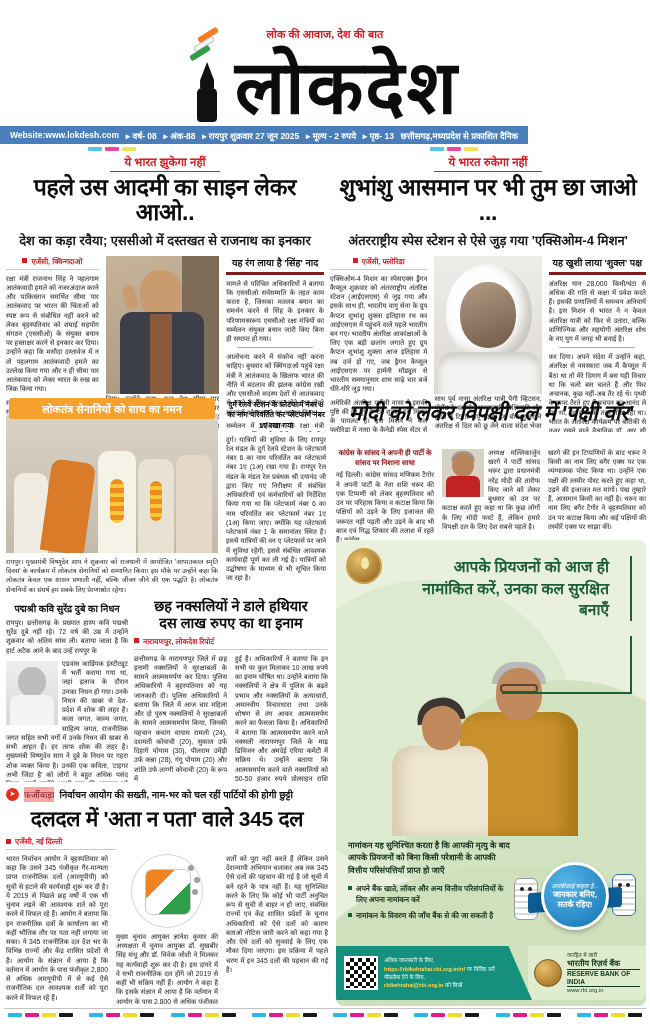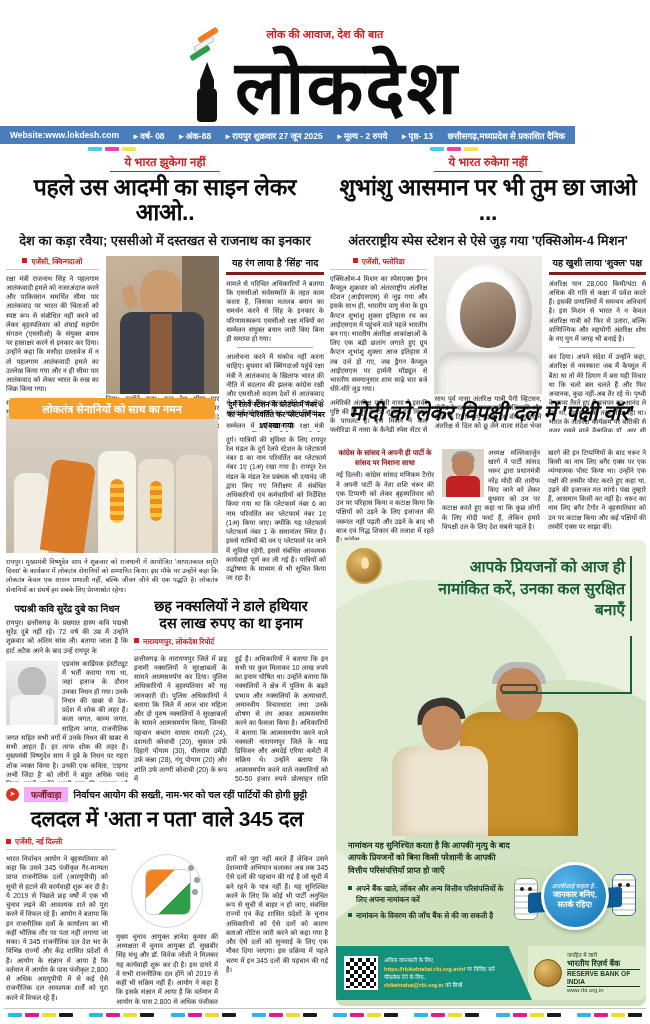--- a/index.html
+++ b/index.html
@@ -19,7 +19,7 @@
   .pen-logo .s3 { background:#2f9e49; left:-2px; top:22px; }
   .pen-logo .nib { position:absolute; left:9px; top:34px; width:14px; height:26px; background:#111; clip-path:polygon(50% 0,100% 70%,100% 100%,0 100%,0 70%); }
   .pen-logo .fist { position:absolute; left:6px; top:60px; width:20px; height:34px; background:#111; border-radius:5px 5px 4px 4px; }
-  .infobar { position:absolute; left:0; top:126px; width:575px; height:18px; background:#4a7ebb; color:#fff; display:flex; align-items:center; justify-content:space-between; padding:0 10px; font-size:8.5px; font-weight:bold; white-space:nowrap; }
+  .infobar { position:absolute; left:0; top:126px; width:528px; height:18px; background:#4a7ebb; color:#fff; display:flex; align-items:center; justify-content:space-between; padding:0 10px; font-size:8.5px; font-weight:bold; white-space:nowrap; }
 
   .reg-top { position:absolute; top:147px; display:flex; gap:3px; opacity:.8; }
   .reg-top.a { left:88px; } .reg-top.b { left:430px; }

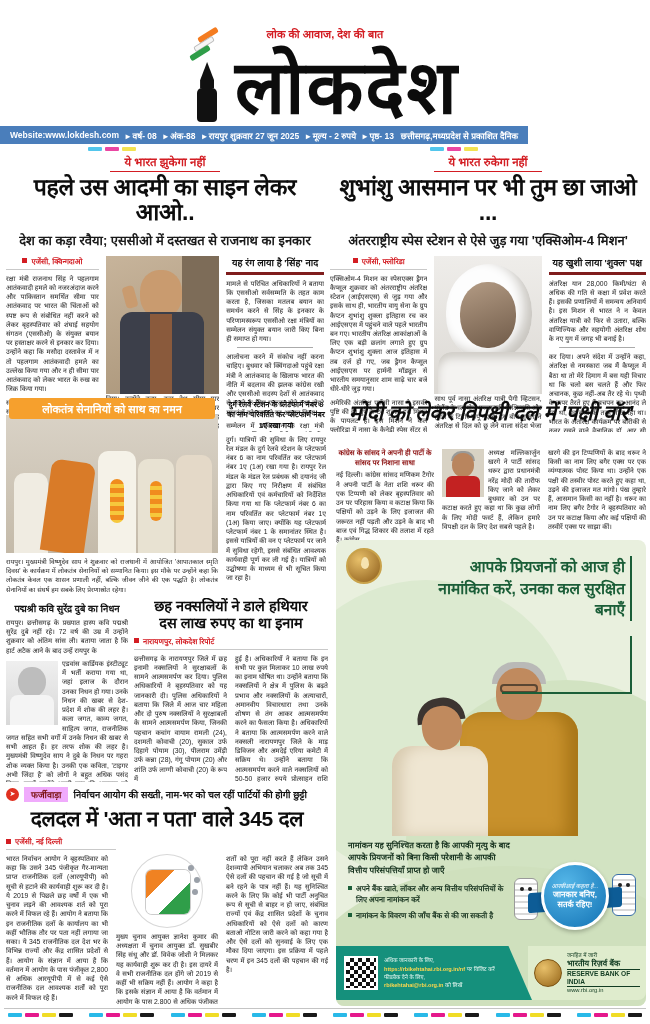--- a/index.html
+++ b/index.html
@@ -113,7 +113,7 @@
   .ad .blob3 { position:absolute; left:-40px; bottom:-120px; width:420px; height:260px; border-radius:50%; background:#cfe0bd; }
   .seal { position:absolute; left:10px; top:8px; width:36px; height:36px; border-radius:50%; background:radial-gradient(circle at 35% 30%, #e8c06a, #8a5a18); border:2px solid #c9a24a; z-index:3; }
   .seal .flame { position:absolute; left:13px; top:7px; width:8px; height:12px; background:#f6e3b0; border-radius:50% 50% 50% 50%/60% 60% 40% 40%; }
-  .ad-head { position:absolute; right:14px; top:16px; width:212px; text-align:right; color:#1b5e38; font-weight:800; font-size:15.5px; line-height:1.4; border-right:2px solid #1b5e38; padding-right:5px; z-index:3; }
+  .ad-head { position:absolute; right:14px; top:16px; width:212px; text-align:right; color:#1b5e38; font-weight:800; font-size:15.5px; line-height:1.4; border-right:2px solid #1b5e38; padding-right:21px; z-index:3; }
   .ad-ltail { position:absolute; right:14px; top:96px; width:130px; height:58px; border-right:2px solid #1b5e38; border-bottom:2px solid #1b5e38; z-index:3; }
   .couple { position:absolute; left:28px; top:128px; width:256px; height:168px; z-index:2; }
   .man-body { position:absolute; right:42px; top:44px; width:118px; height:124px; background:#c8912c; border-radius:22px 22px 0 0; box-shadow:inset -12px 0 16px #a87618; }

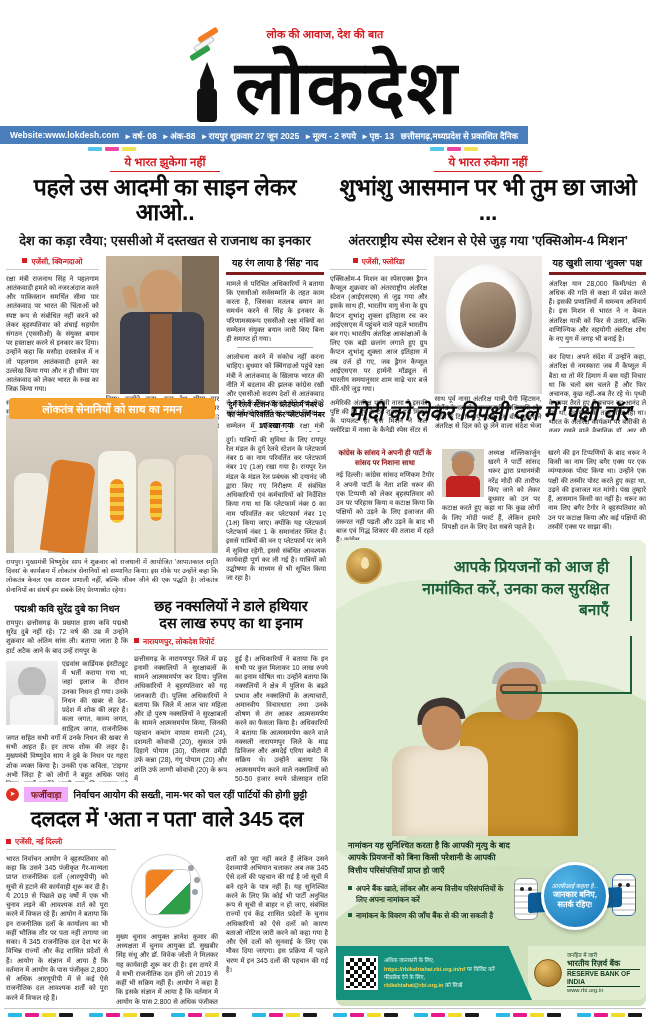--- a/index.html
+++ b/index.html
@@ -94,7 +94,7 @@
 
   .tagrow { position:absolute; left:6px; top:786px; width:322px; height:16px; display:flex; align-items:center; gap:5px; }
   .ticon { width:13px; height:13px; border-radius:50%; background:#e03020; color:#fff; font-size:7px; display:flex; align-items:center; justify-content:center; }
-  .tlabel { background:#f0abfc; color:#7a1010; font-weight:700; font-size:9px; padding:1px 7px; }
+  .tlabel { background:#fca5a5; color:#7a1010; font-weight:400; font-size:9px; padding:1px 0; }
   .ttext { font-weight:800; font-size:9.5px; color:#111; }
 
   .parties { position:absolute; left:6px; top:804px; width:322px; height:200px; overflow:hidden; }

